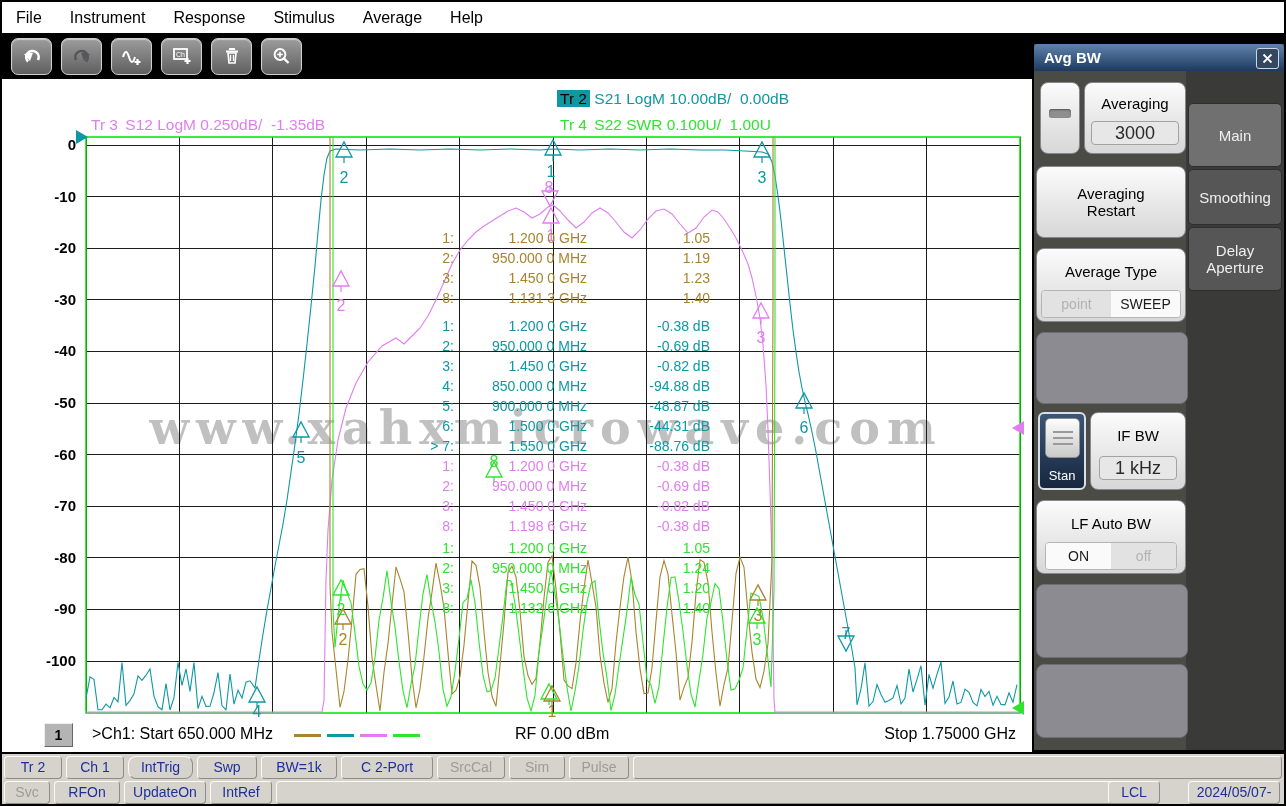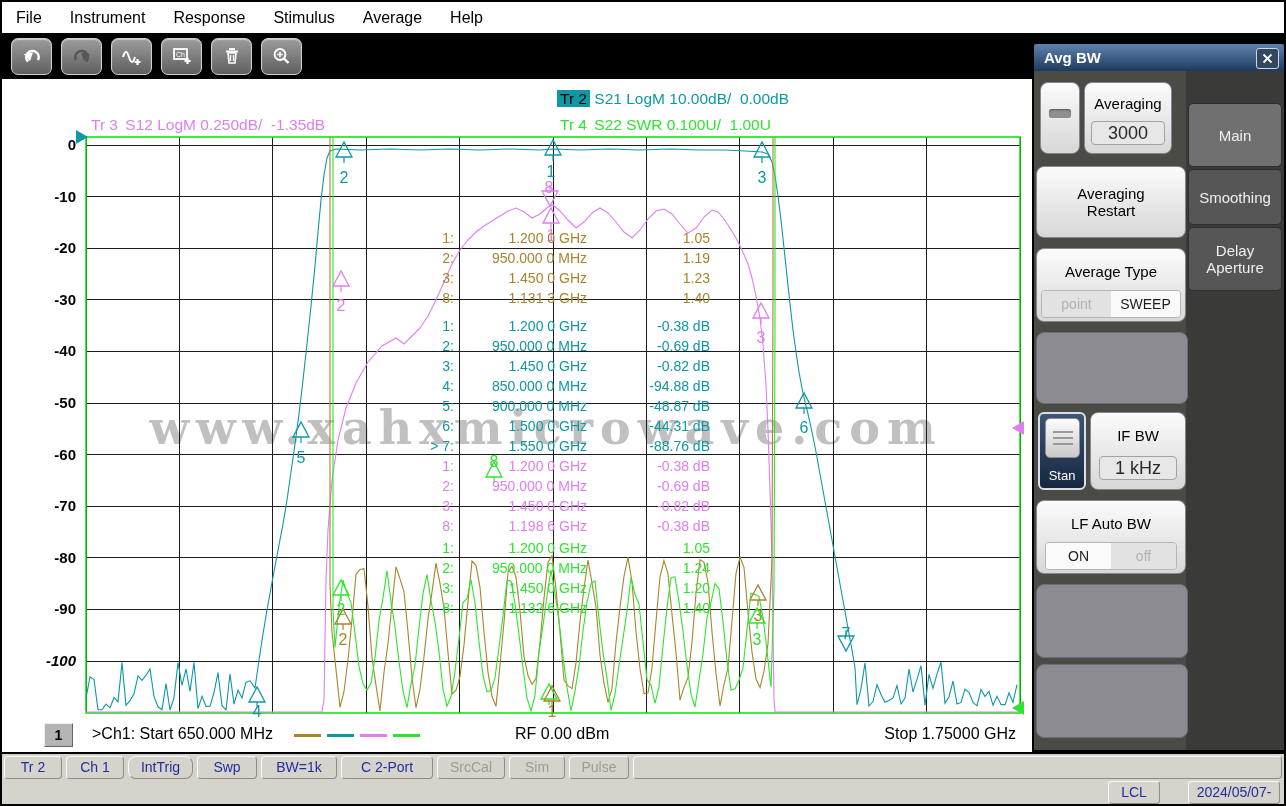--- a/index.html
+++ b/index.html
@@ -313,7 +313,7 @@
     <div class="pbtn" style="left:6px;top:38px;width:40px;height:72px;">
       <div style="margin:26px auto 0;width:22px;height:9px;background:#8f8f8f;border-radius:3px;box-shadow:inset 0 1px 2px #555;"></div>
     </div>
-    <div class="pbtn" style="left:50px;top:38px;width:88px;height:72px;padding-top:12px;">
+    <div class="pbtn" style="left:50px;top:38px;width:102px;height:72px;padding-top:12px;">
       <span class="blabel">Averaging</span>
       <div class="pvalue" style="margin:9px 6px 0;">3000</div>
     </div>

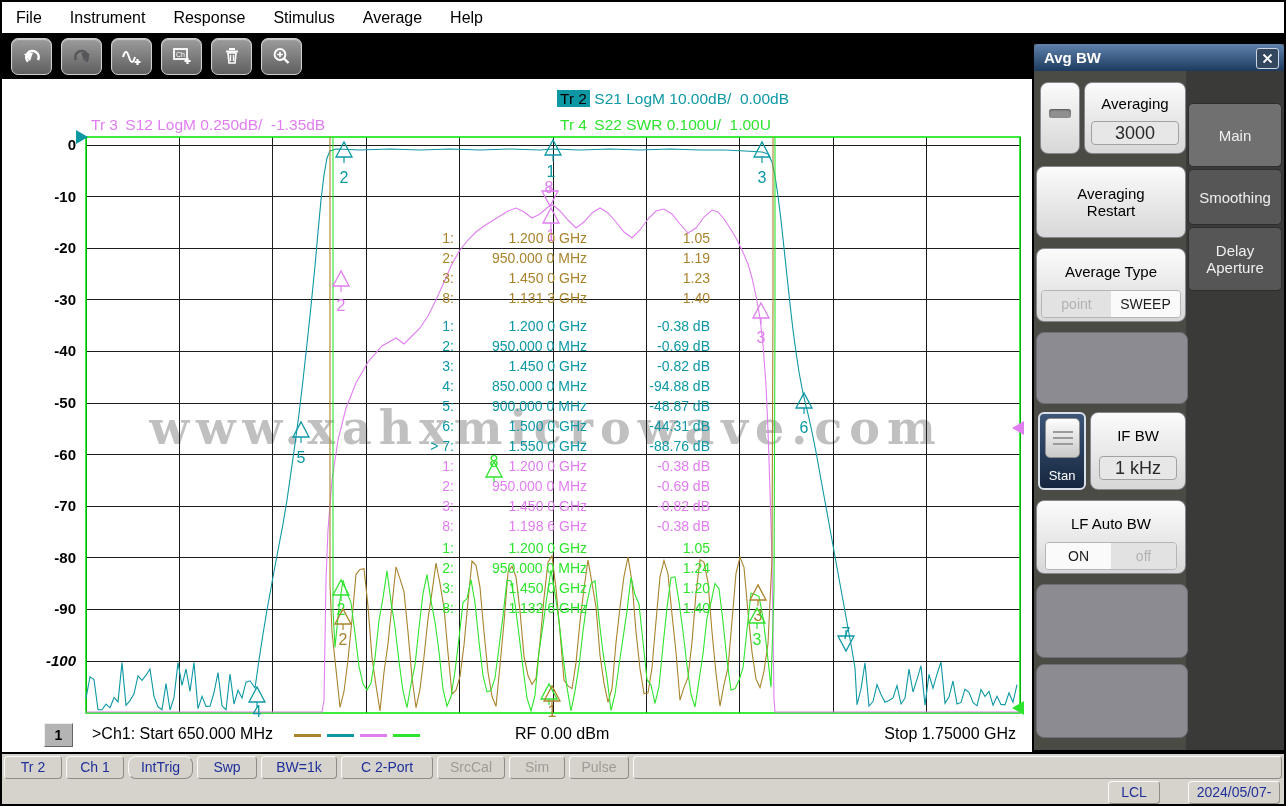--- a/index.html
+++ b/index.html
@@ -251,7 +251,7 @@
         <div class="ylabel" style="left: 28px; top: 418.2px;">-70</div>
         <div class="ylabel" style="left: 28px; top: 469.8px;">-80</div>
         <div class="ylabel" style="left: 28px; top: 521.4px;">-90</div>
-        <div class="ylabel" style="left: 28px; top: 573px; font-style: italic;">-100</div>
+        <div class="ylabel" style="left: 28px; top: 573px;">-100</div>
       </div>
     <div id="mtables">
         <div class="mtable" style="left: 400px; top: 149px; color: rgb(169, 132, 45);">

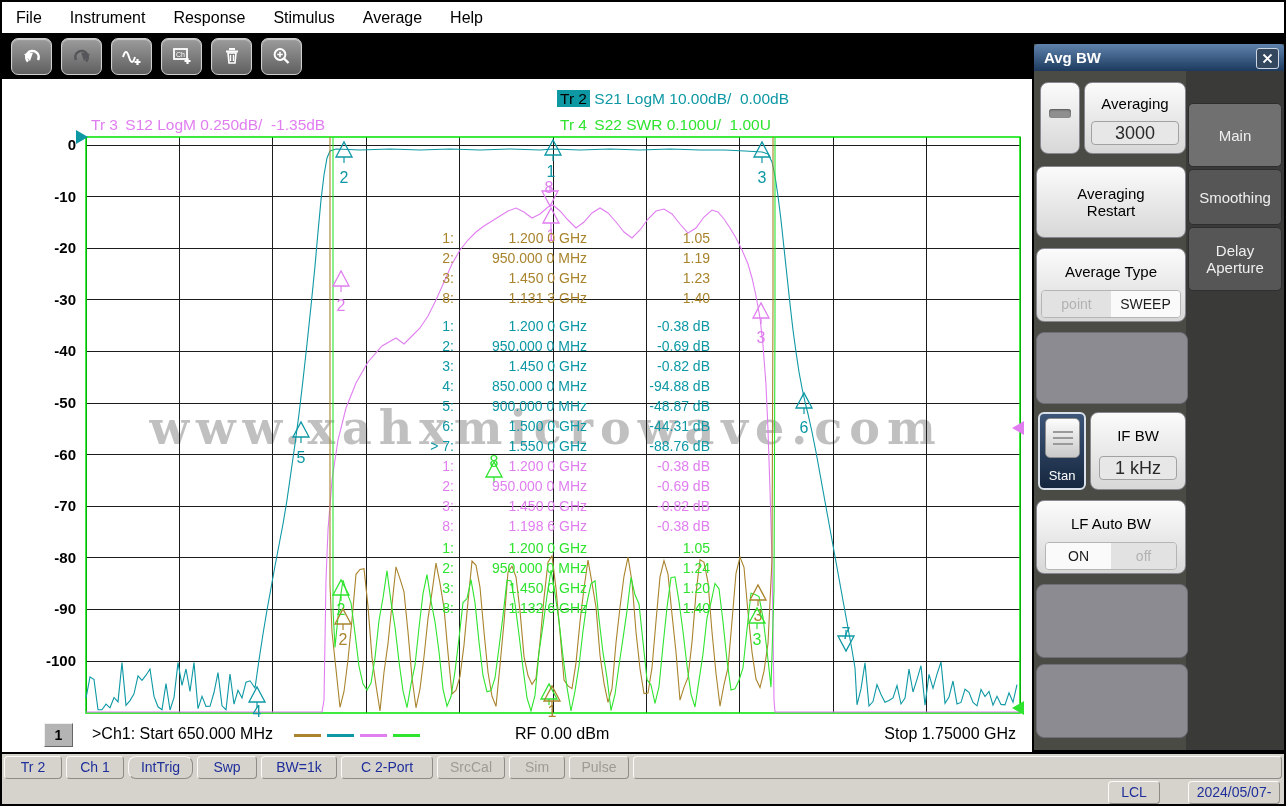--- a/index.html
+++ b/index.html
@@ -365,6 +365,13 @@
         <div class="sseg dis" style="width: 60px;">Pulse</div>
         <div class="sseg sfill"></div>
       </div>
+    <div class="srow" style="top:27px;width:1110px;" id="srow2">
+        <div class="sseg dis" style="width: 46px;">Svc</div>
+        <div class="sseg" style="width: 66px;">RFOn</div>
+        <div class="sseg" style="width: 82px;">UpdateOn</div>
+        <div class="sseg" style="width: 62px;">IntRef</div>
+        <div class="sseg sfill"></div>
+      </div>
     <div id="lcl-box" style="right:124px;top:27px;width:52px;">LCL</div>
     <div id="date-box" style="right:4px;top:27px;width:92px;">2024/05/07-10:43</div>
   </div>

